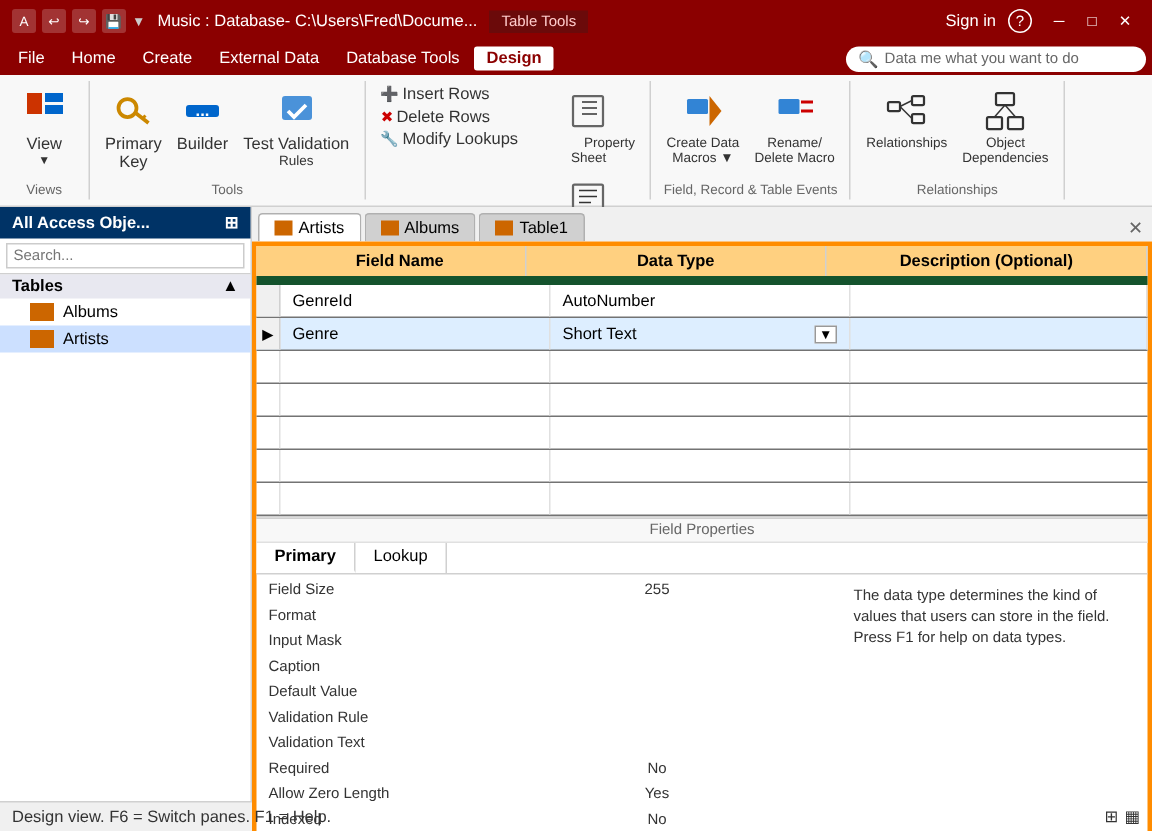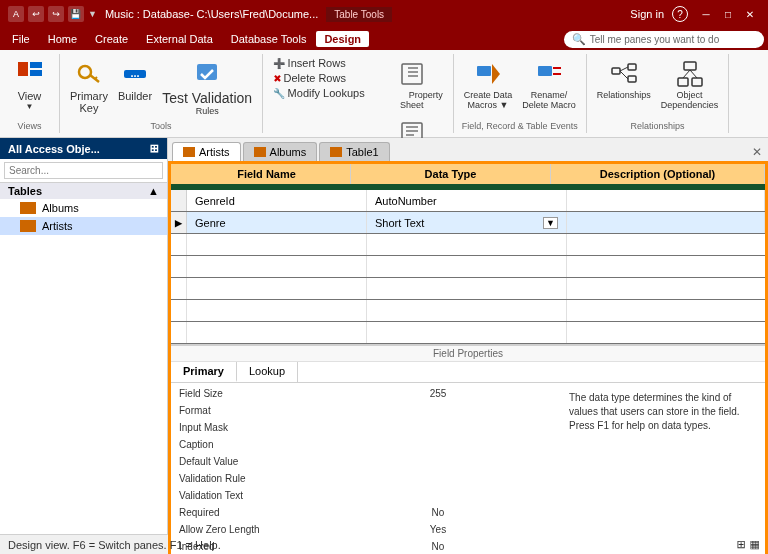--- a/index.html
+++ b/index.html
@@ -302,7 +302,7 @@
   <div class="menu-item design-active">Design</div>
   <div class="tell-me">
     <span>🔍</span>
-    <span style="font-size:10px;color:#666;">Tell me panes you want to do</span>
+    <span style="font-size:10px;color:#666;">Data me what you want to do</span>
   </div>
 </div>
 

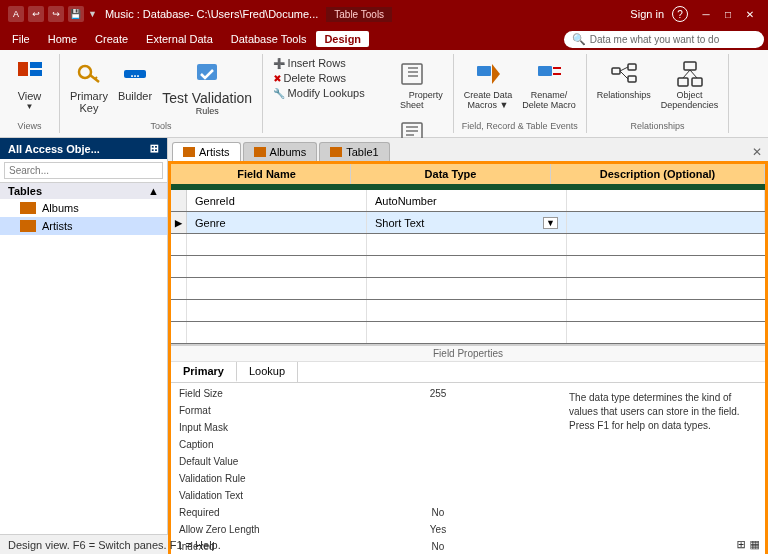--- a/index.html
+++ b/index.html
@@ -354,7 +354,7 @@
             <polyline points="8,14 12,18 20,10" fill="none" stroke="white" stroke-width="2.5"></polyline>
           </svg>
         </div>
-        <span style="font-size:14px;text-align:center;">Test Validation</span>
+        <span style="font-size:11px;text-align:center;">Test Validation</span>
         <span style="font-size:9px;">Rules</span>
       </div>
     </div>

